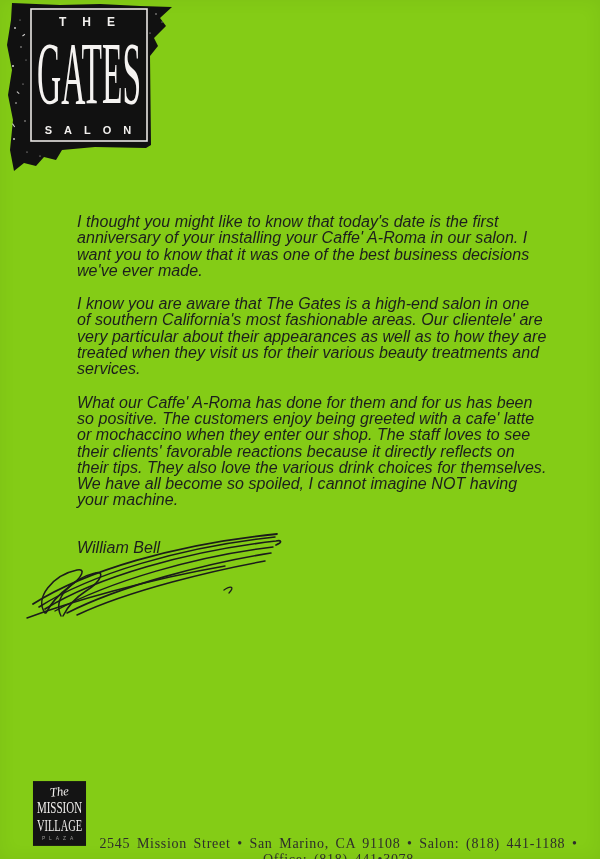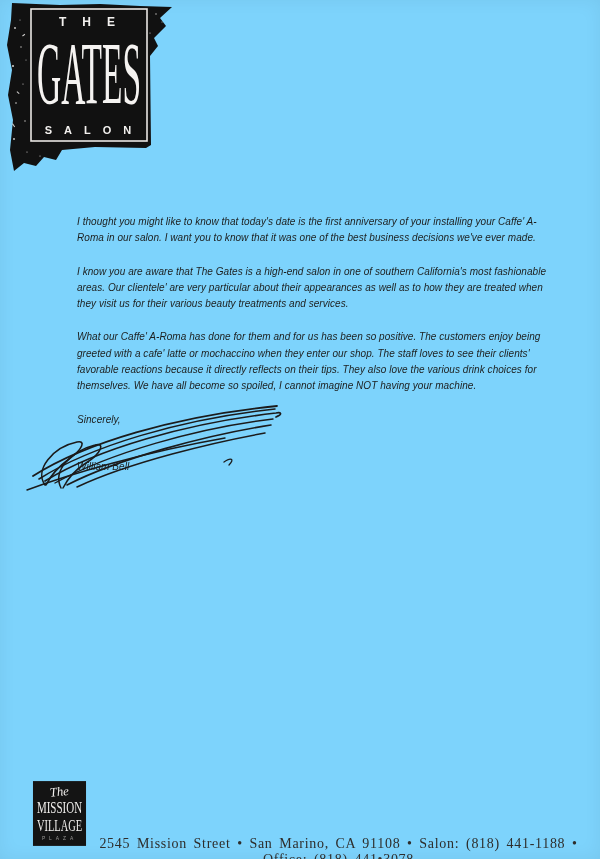--- a/index.html
+++ b/index.html
@@ -12,7 +12,7 @@
   .page{
     position:relative;
     width:600px;height:859px;
-    background:#7dd3fc;
+    background:#84cc16;
     box-shadow:inset 0 0 18px rgba(0,0,0,0.06);
   }
   

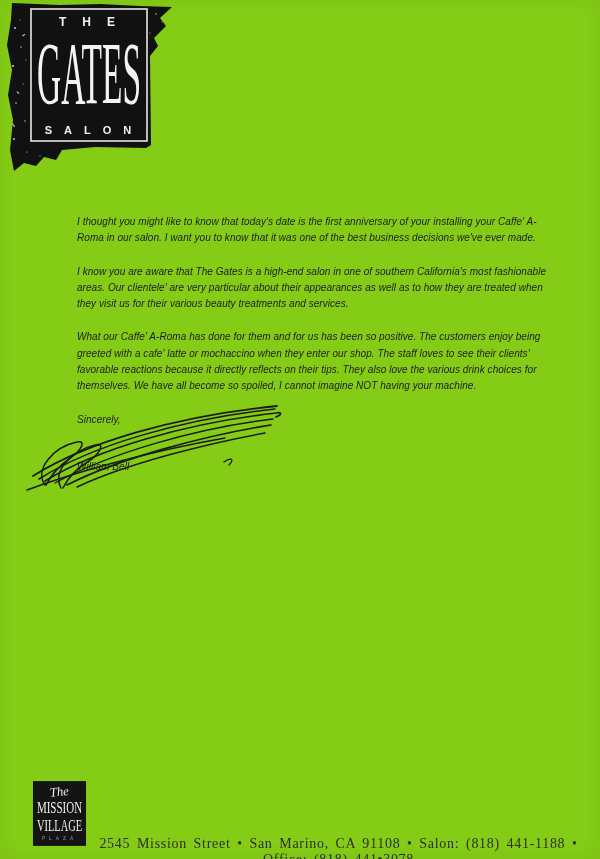--- a/index.html
+++ b/index.html
@@ -23,7 +23,7 @@
   .letter-body{
     position:absolute;left:77px;top:214px;width:470px;
     font-style:italic;
-    font-size:10px;line-height:16.3px;
+    font-size:16px;line-height:16.3px;
     letter-spacing:.05px;
     color:#1c1e1d;
   }

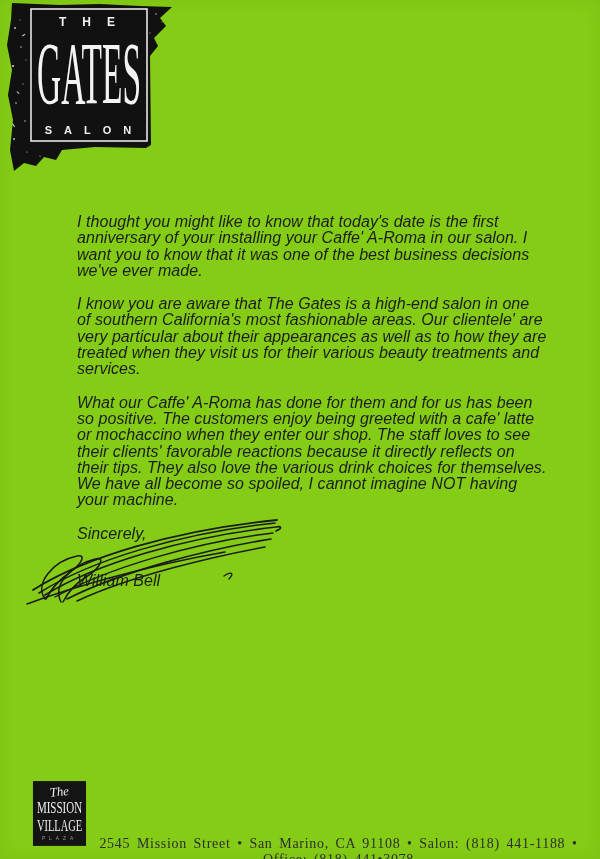--- a/index.html
+++ b/index.html
@@ -89,7 +89,6 @@
     <p>What our Caffe' A-Roma has done for them and for us has been so positive.  The customers enjoy being greeted with a cafe' latte or mochaccino when they enter our shop.  The staff loves to see their clients' favorable reactions because it directly reflects on their tips.   They also love the various drink choices for themselves.  We have all become so spoiled, I cannot imagine NOT having your machine.</p>
 
     <div class="signature-block">
-      <div class="closing">Sincerely,</div>
 
       <svg class="signature-svg" viewBox="0 0 295 98" xmlns="http://www.w3.org/2000/svg" fill="none" stroke="#1b1b1b" stroke-linecap="round">
         <path stroke-width="1.8" d="M8,78 C60,45 150,18 252,8"></path>

